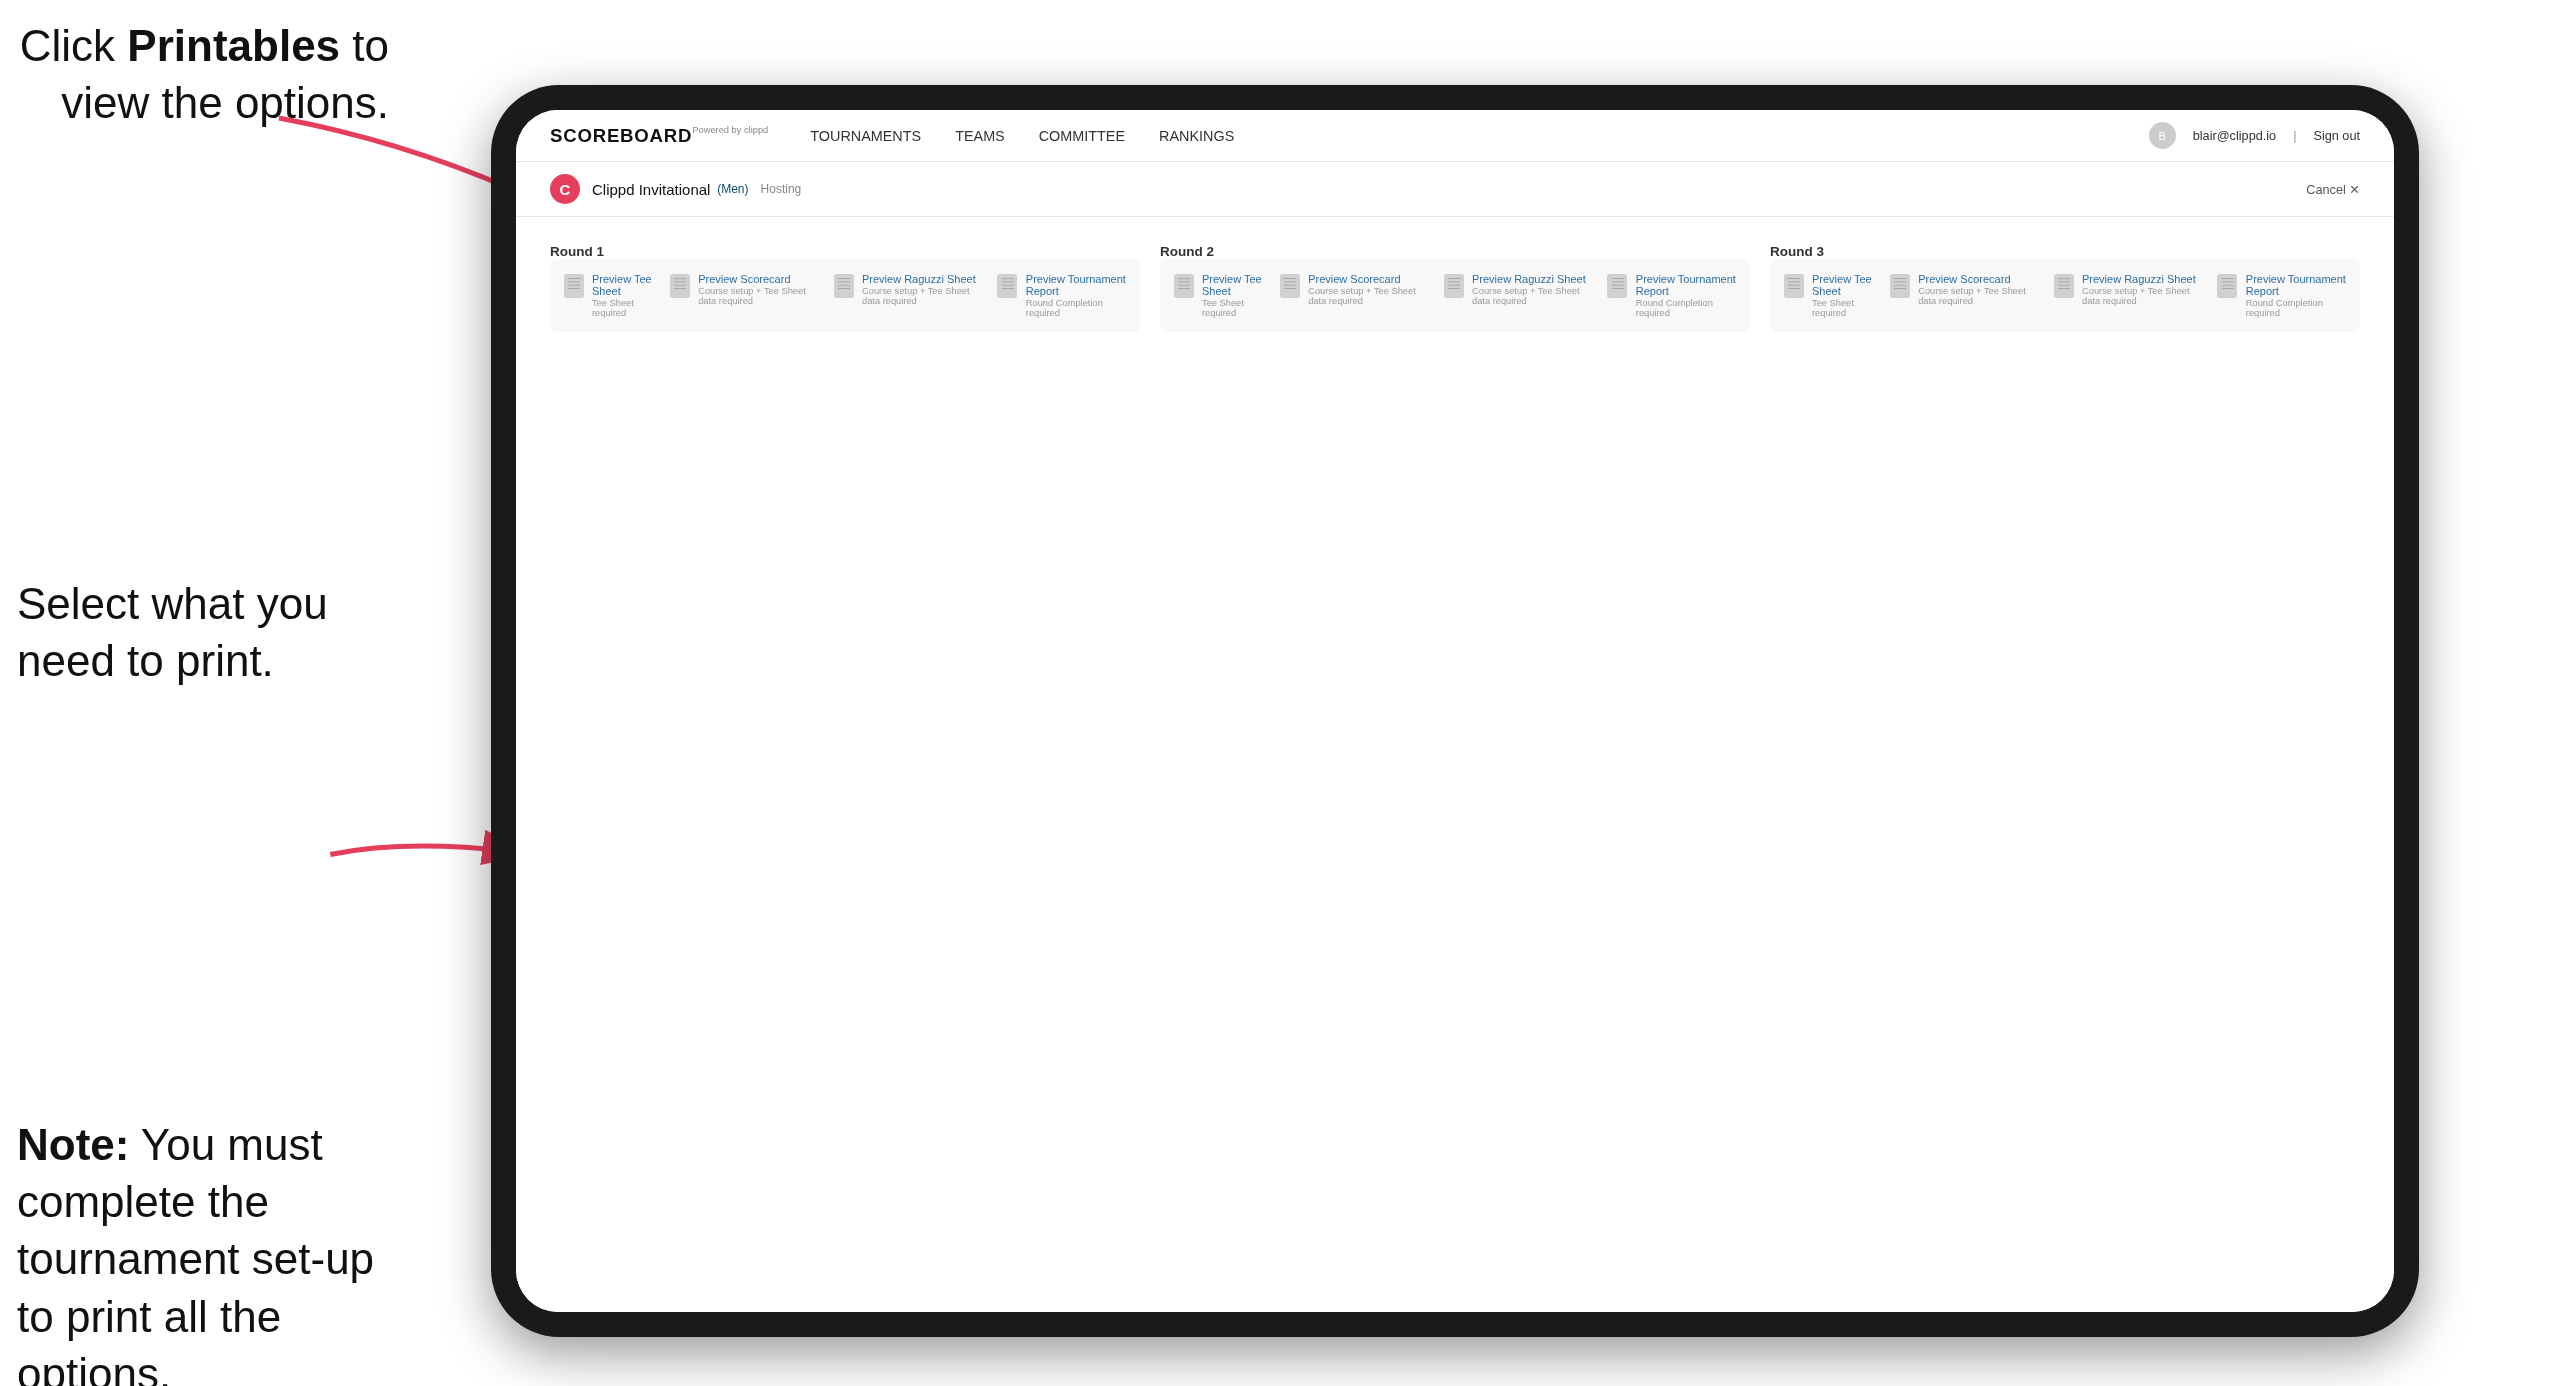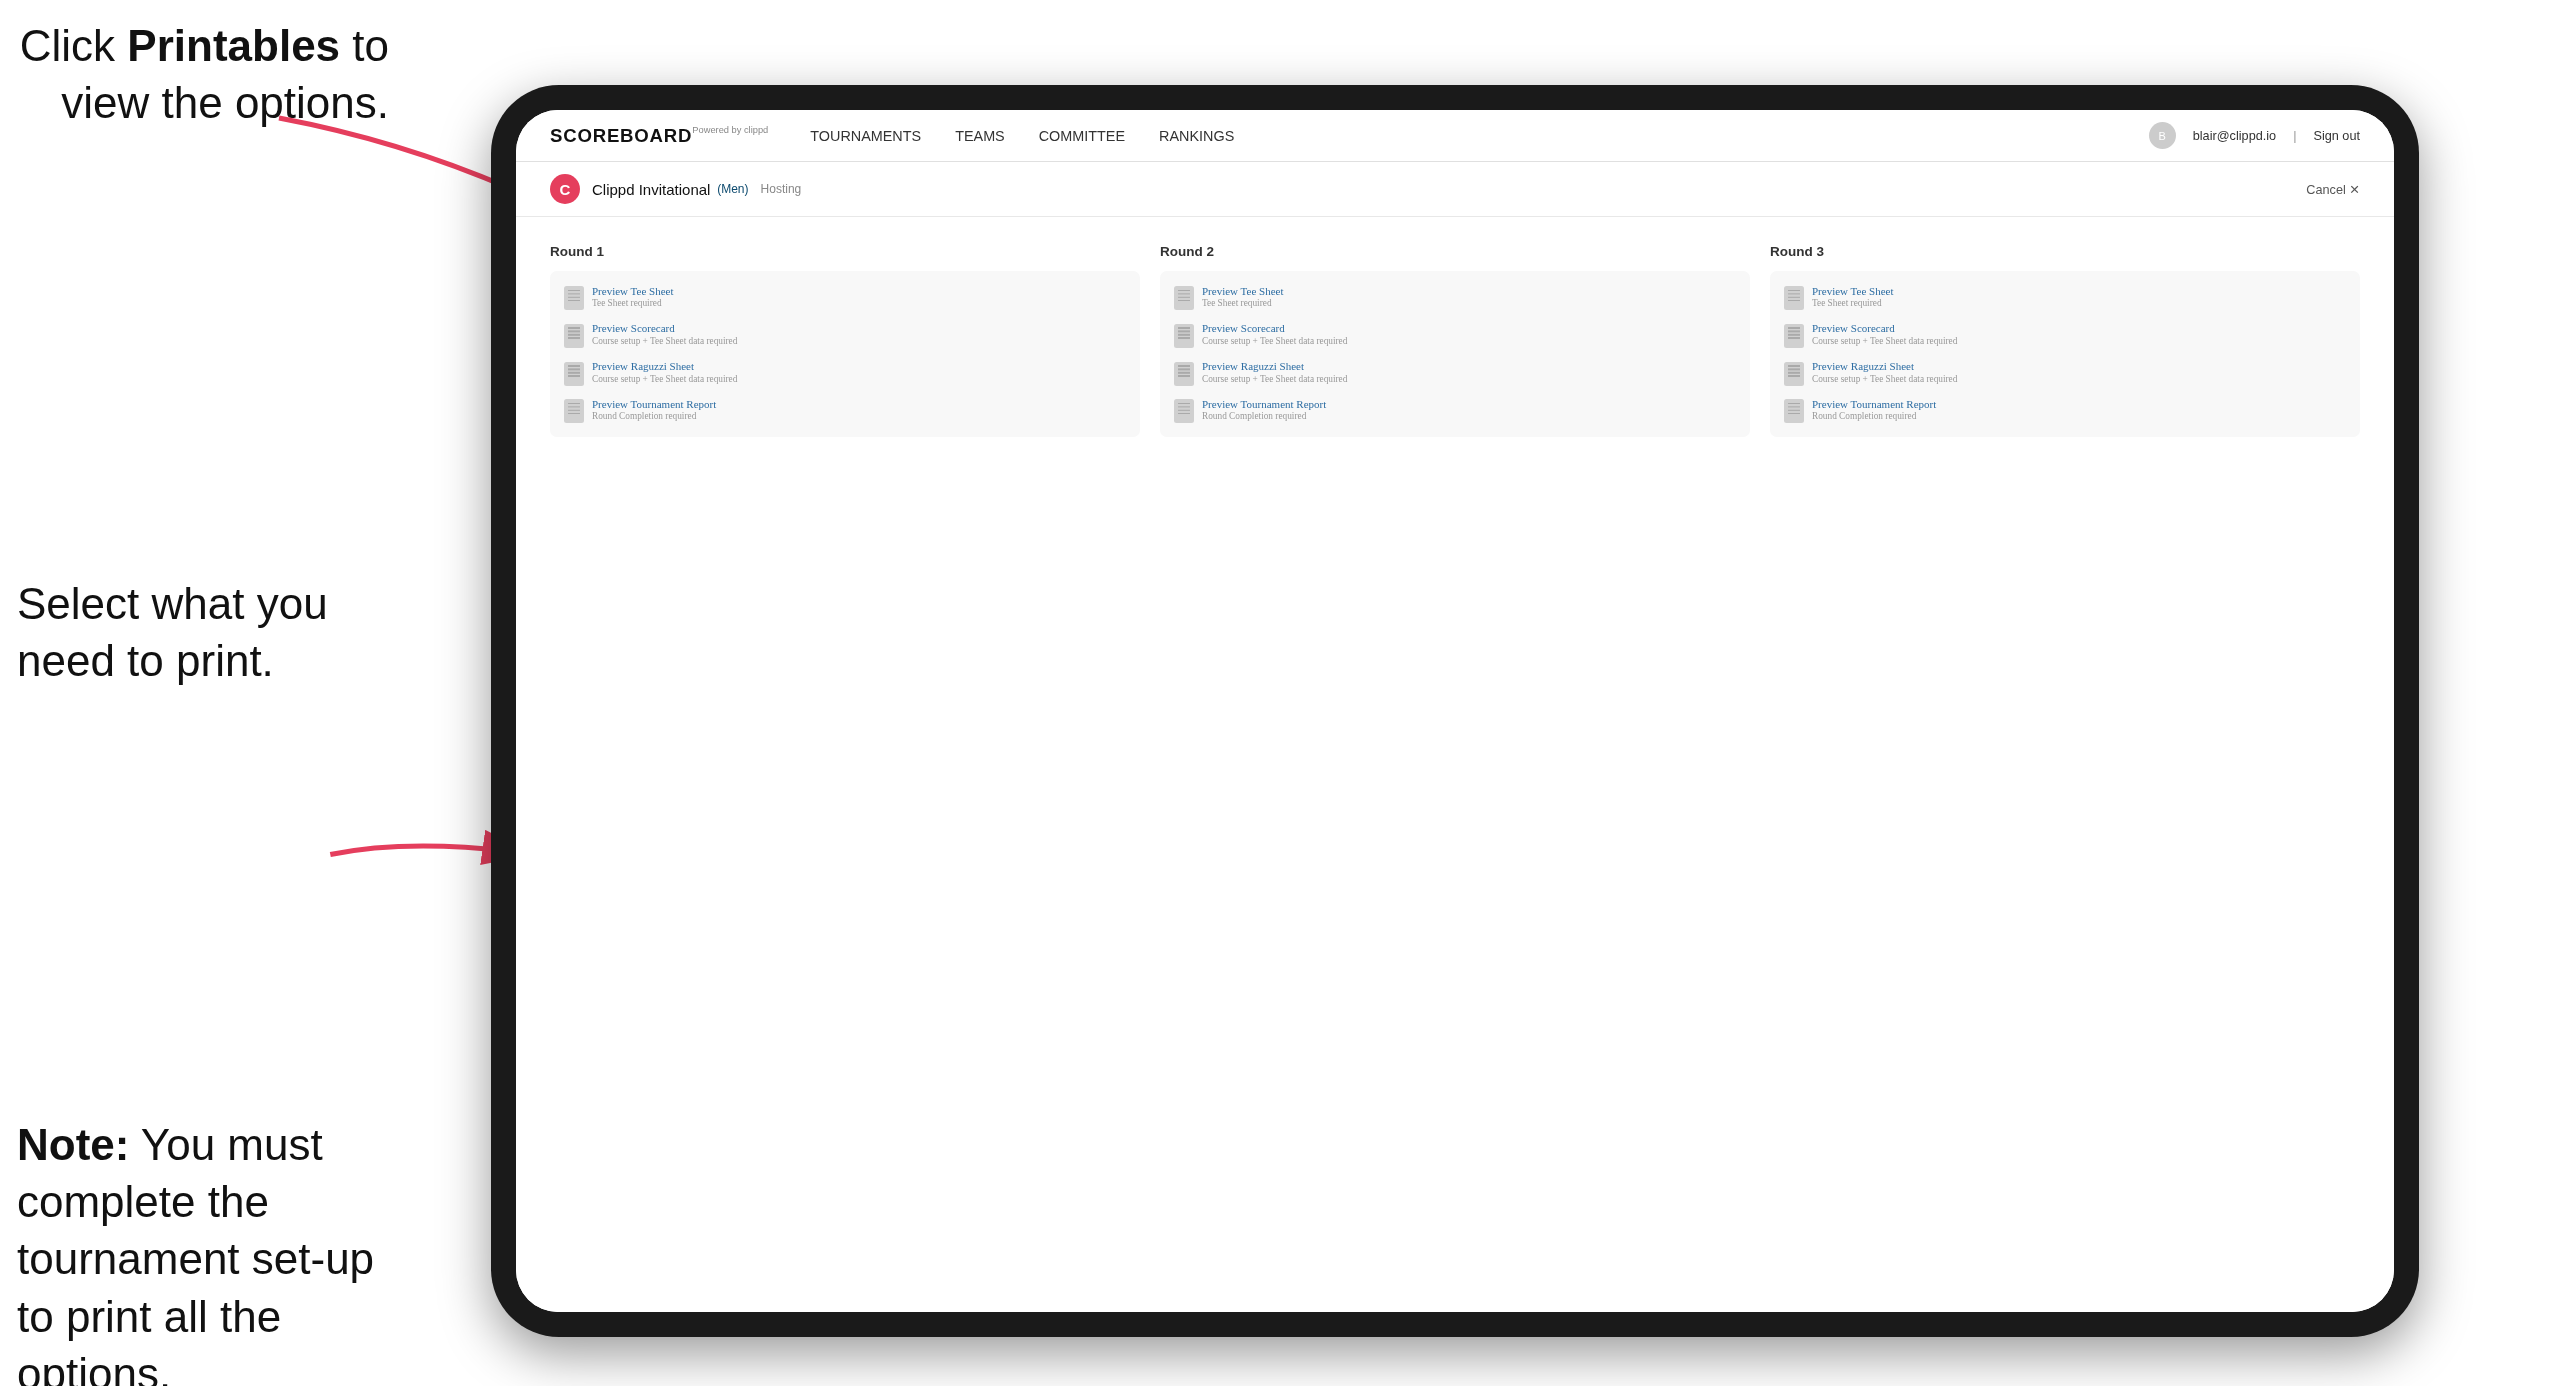--- a/index.html
+++ b/index.html
@@ -226,7 +226,6 @@
       font-size: 13.5px;
       font-weight: 600;
       color: #333;
-      margin-bottom: 12px;
     }
 
     .round-card {

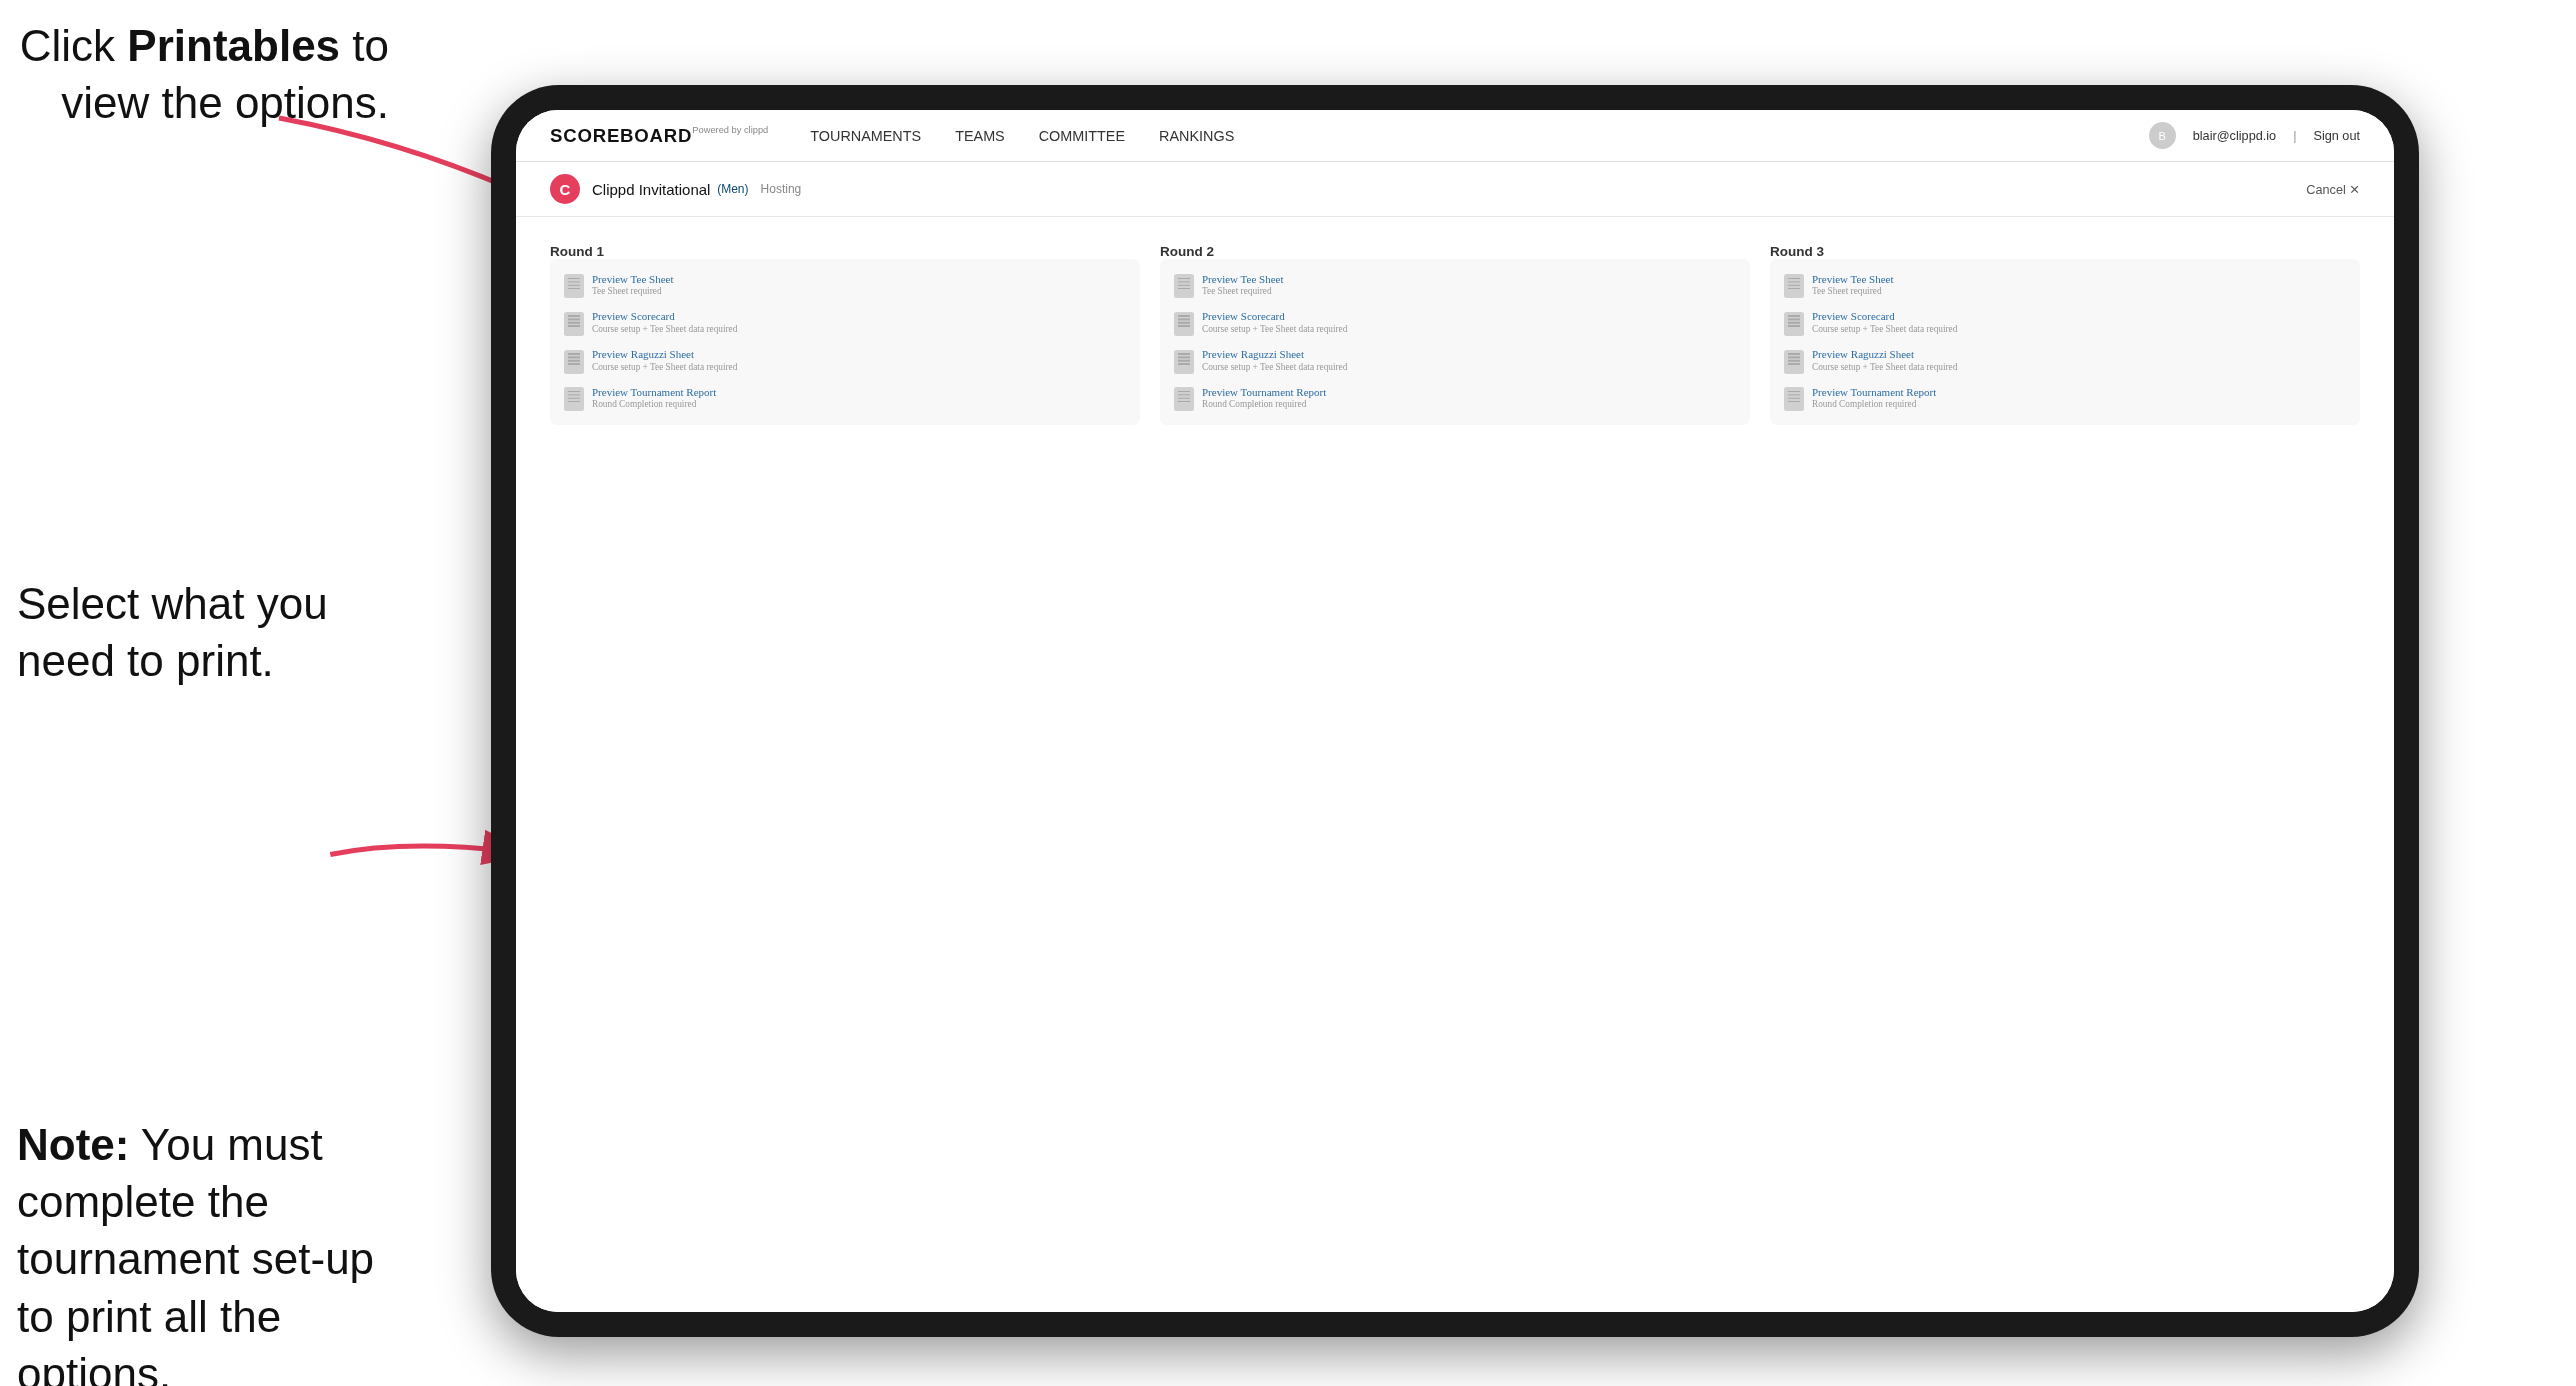--- a/index.html
+++ b/index.html
@@ -233,9 +233,8 @@
       border-radius: 6.8px;
       padding: 13.5px;
       display: flex;
-      flex-direction: column;
+      flex-direction: row;
       gap: 12px;
-      font-family: Liberation Serif, serif;
     }
 
     .print-item {

